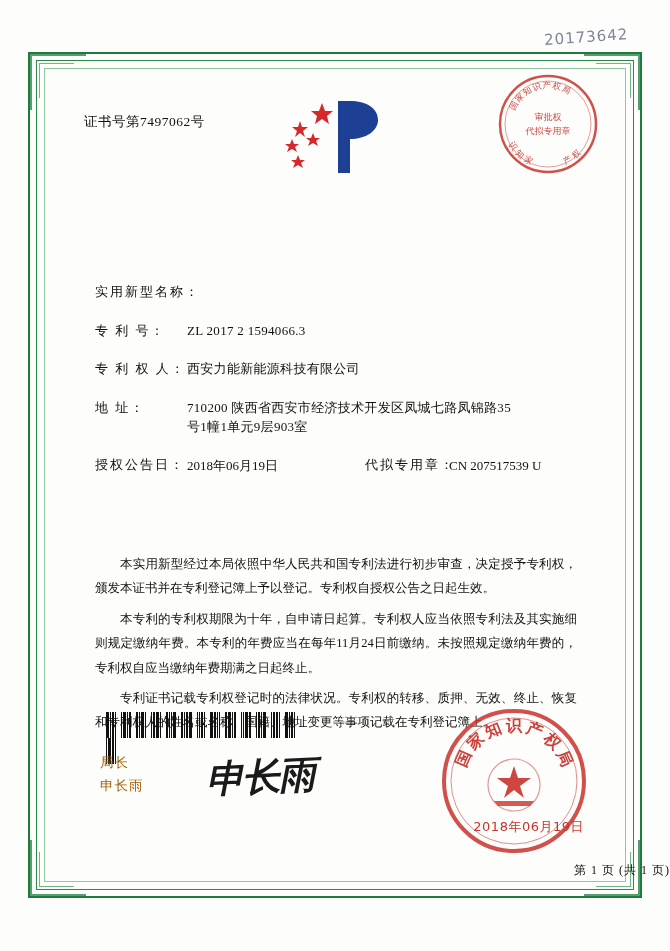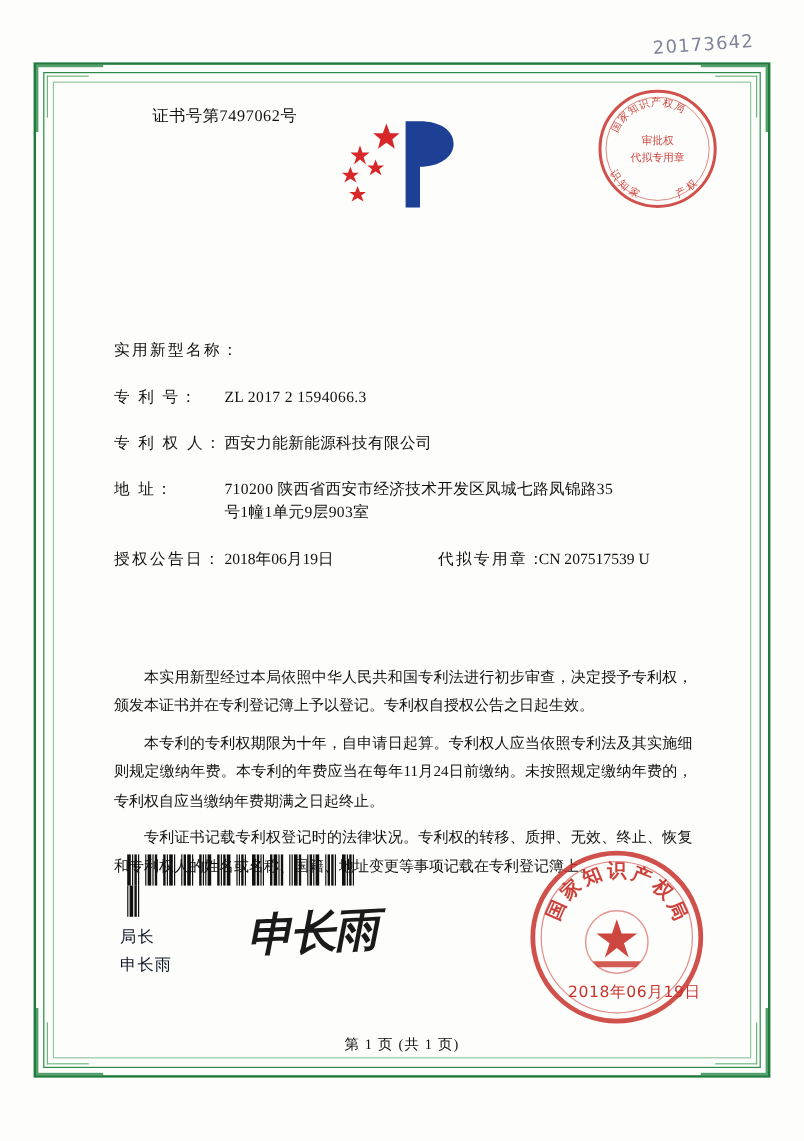--- a/index.html
+++ b/index.html
@@ -83,11 +83,10 @@
   
   .cert-no {
     position: absolute;
-    left: 84px; top: 88px;
+    left: 84px; top: 113px;
     font-size: 13.5px;
     color: #111;
     letter-spacing: .5px;
-    margin-left: 43px;
   }
 
   

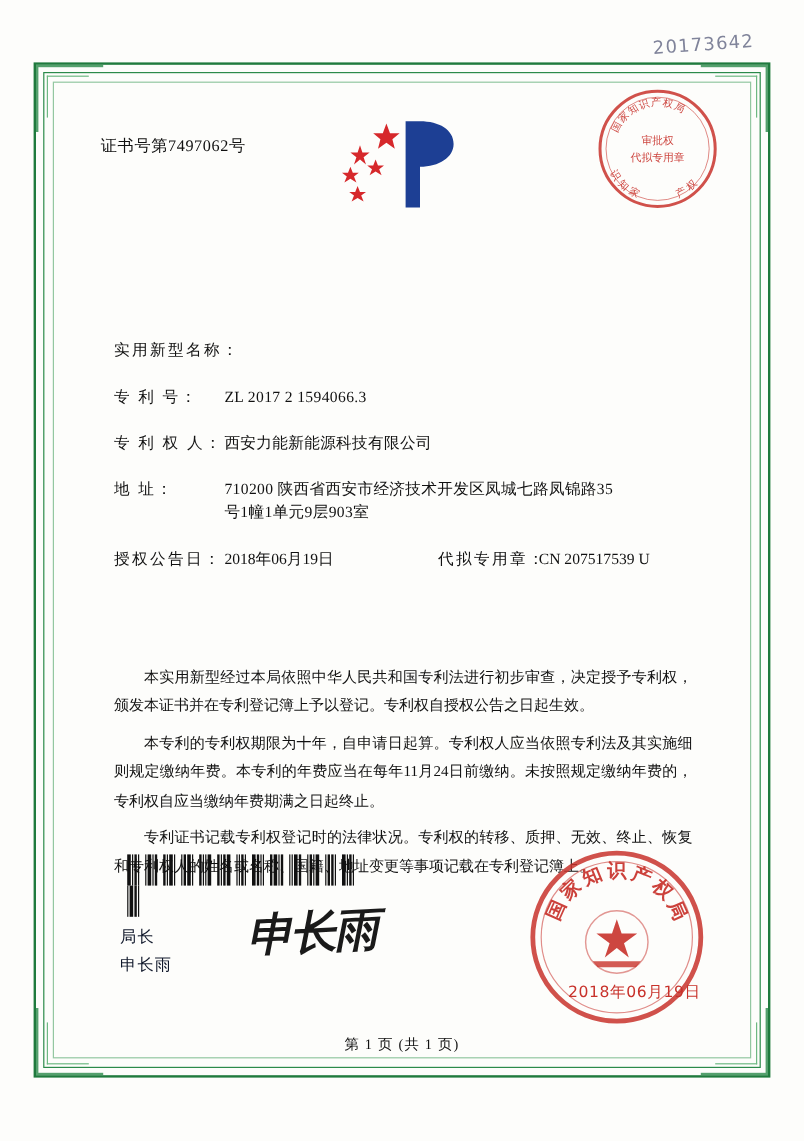--- a/index.html
+++ b/index.html
@@ -154,7 +154,7 @@
     display: flex;
   }
   .row-two .col.left { width: 270px; }
-  .row-two .lbl { width: 92px; flex: 0 0 92px; letter-spacing: 2px; white-space: nowrap; }
+  .row-two .lbl { width: 92px; flex: 0 0 92px; letter-spacing: 2px; white-space: nowrap; font-family: Liberation Mono, monospace; }
   .row-two .lbl.narrow { width: 84px; flex: 0 0 84px; }
 
   

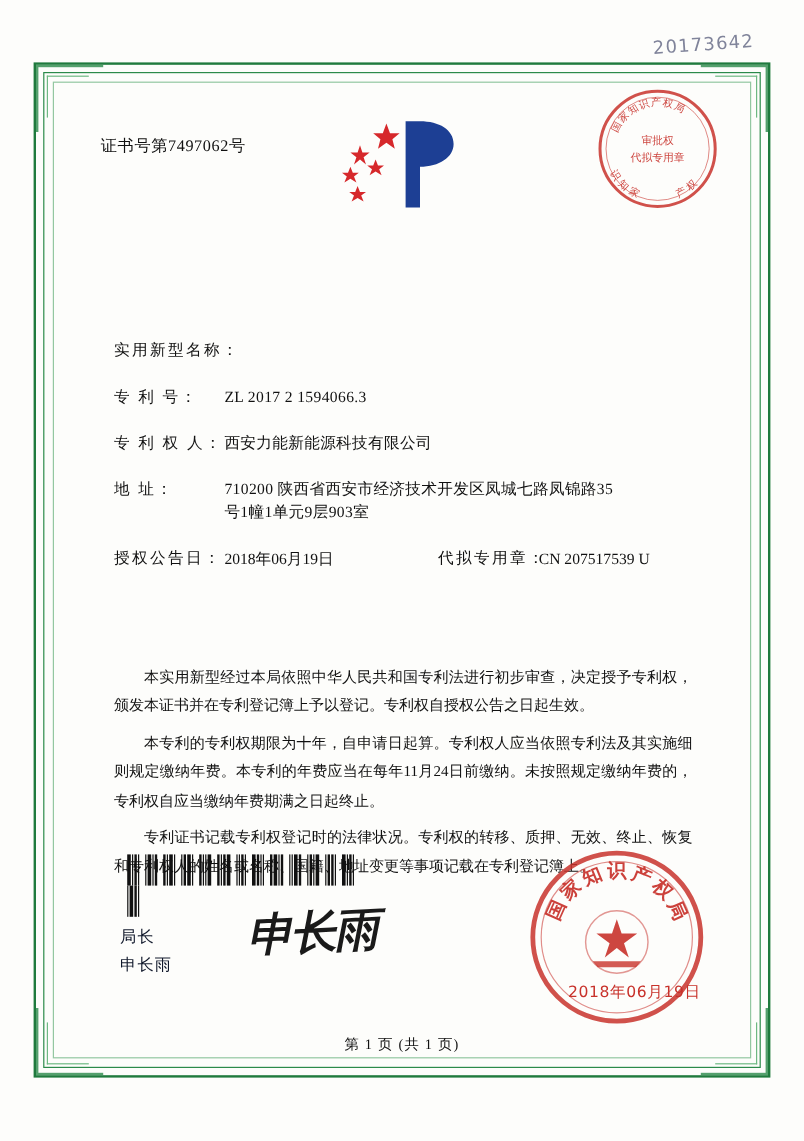--- a/index.html
+++ b/index.html
@@ -193,11 +193,11 @@
   .director {
     position: absolute;
     left: 100px;
-    top: 770px;
+    top: 752px;
     font-size: 13.5px;
     line-height: 1.7;
     letter-spacing: 1px;
-    color: #0f172a;
+    color: #a16207;
   }
   .signature {
     position: absolute;

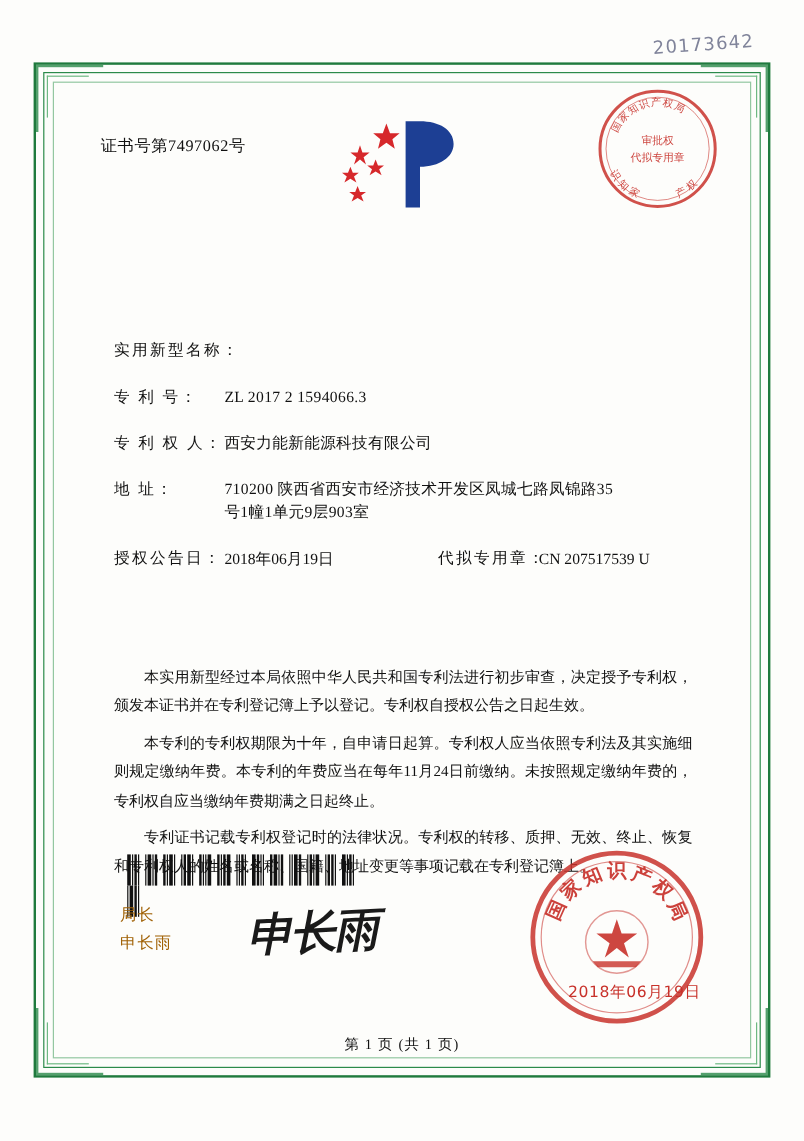--- a/index.html
+++ b/index.html
@@ -235,7 +235,7 @@
     position: absolute;
     left: 0; right: 0;
     top: 862px;
-    text-align: center;
+    text-align: right;
     font-size: 12px;
     color: #111;
     letter-spacing: 1px;

